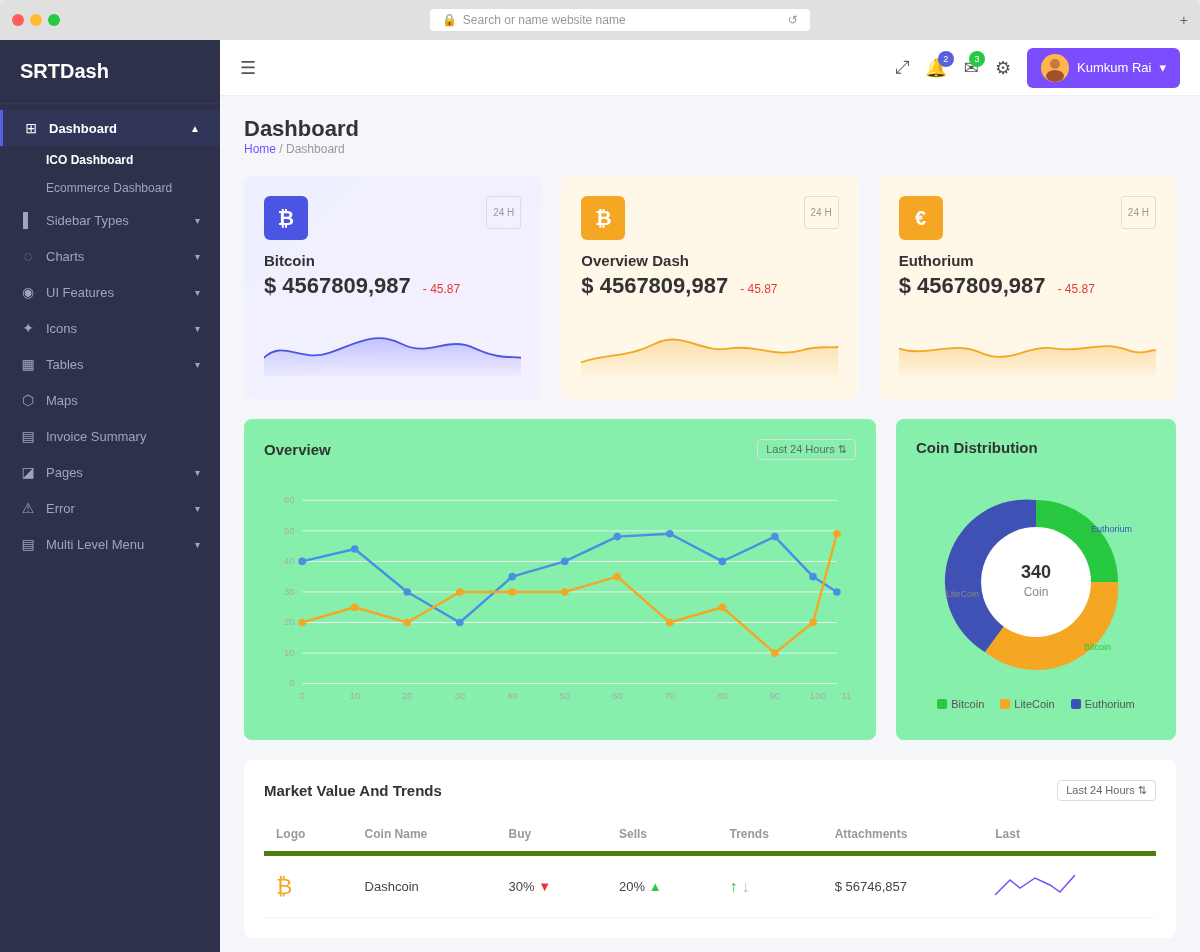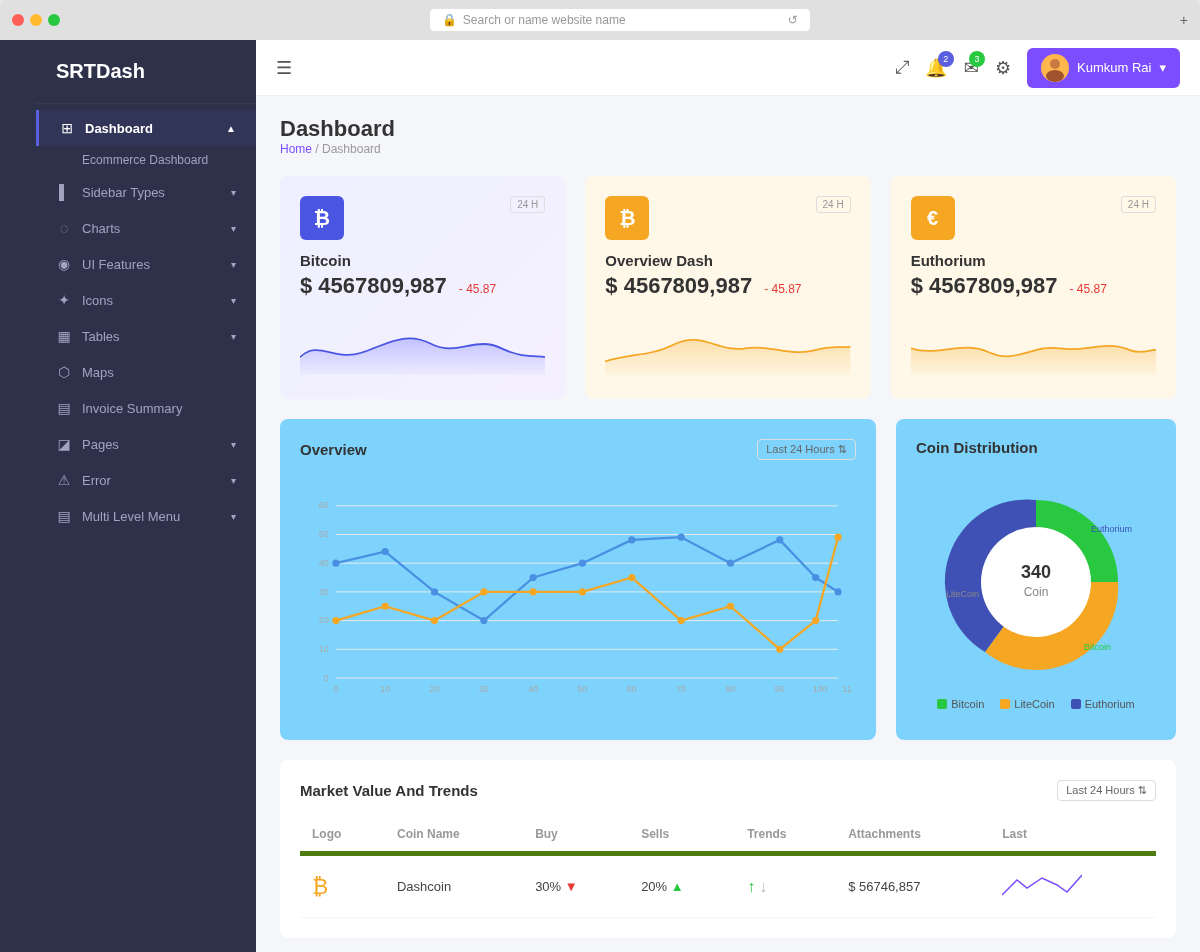--- a/index.html
+++ b/index.html
@@ -29,12 +29,11 @@
 
     
     .sidebar {
-      width: 256px;
+      width: 220px;
       background: #2d3149;
       color: #a0a4c0;
       flex-shrink: 0;
       overflow-y: auto;
-      padding-left: 36px;
     }
     .sidebar-logo {
       padding: 20px 20px;

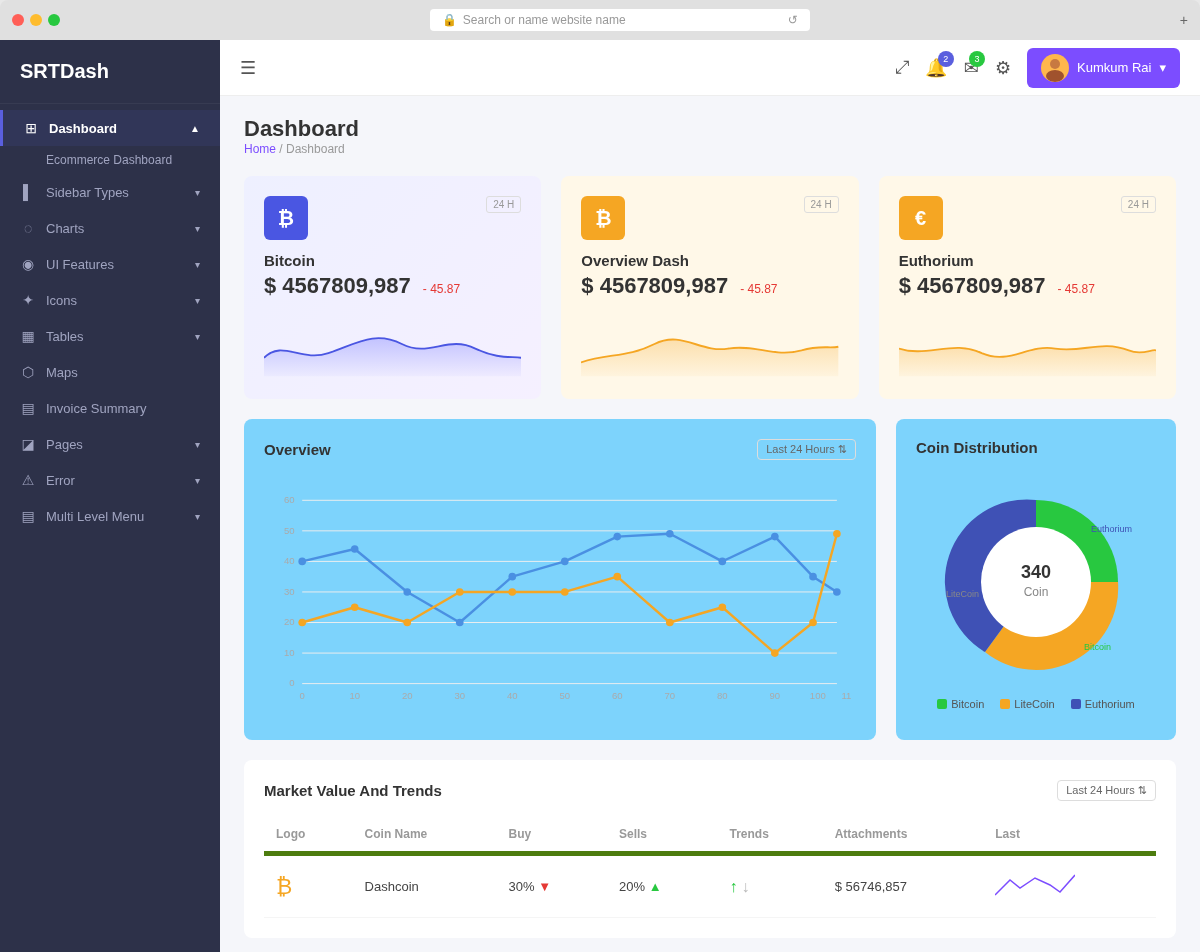--- a/index.html
+++ b/index.html
@@ -262,6 +262,7 @@
         <span class="si-arrow">▲</span>
       </div>
       <div class="sidebar-sub">
+        <div class="sidebar-sub-item active">ICO Dashboard</div>
         <div class="sidebar-sub-item">Ecommerce Dashboard</div>
       </div>
 

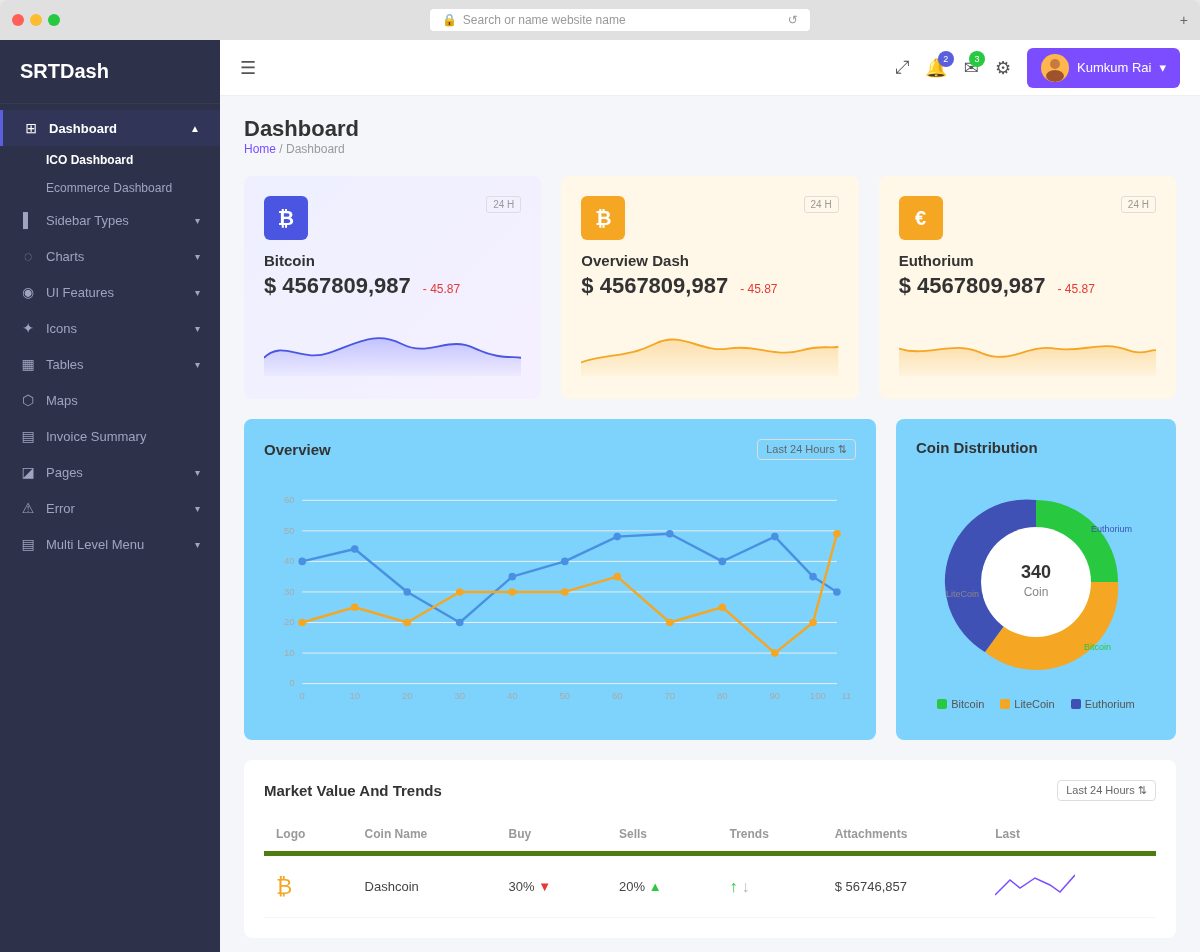--- a/index.html
+++ b/index.html
@@ -167,7 +167,7 @@
     }
     .stat-card-icon.blue { background: #4a56e2; }
     .stat-card-icon.yellow { background: #f5a623; }
-    .stat-badge { font-size: 10px; color: #999; border: 1px solid #ddd; border-radius: 3px; padding: 2px 6px; }
+    .stat-badge { font-size: 10px; color: #999; border: 1px solid #ddd; border-radius: 3px; padding: 10px 6px; }
     .stat-card-name { font-size: 15px; font-weight: 600; color: #333; margin-bottom: 4px; }
     .stat-card-value { font-size: 22px; font-weight: 700; color: #333; }
     .stat-card-change { font-size: 12px; color: #e53935; margin-left: 12px; }

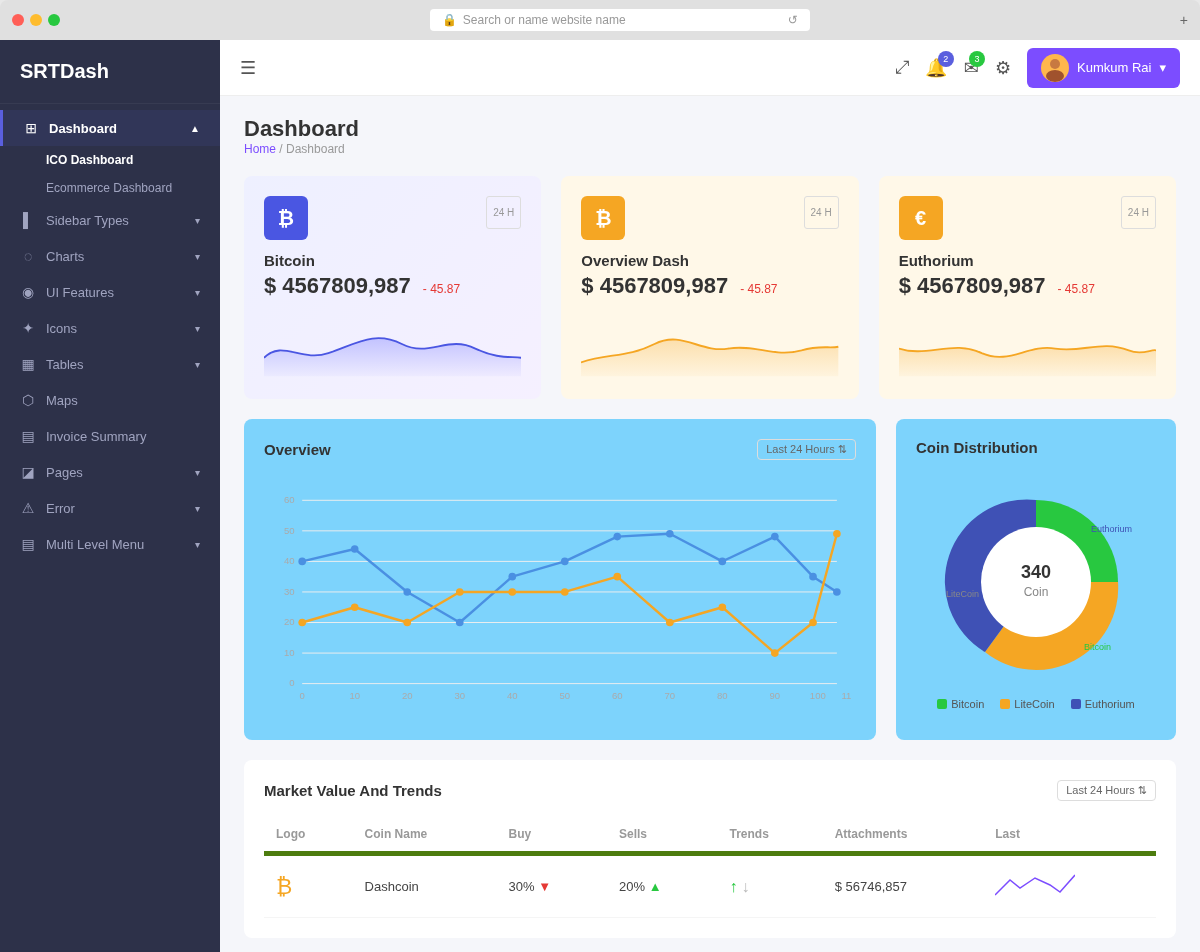--- a/index.html
+++ b/index.html
@@ -178,7 +178,7 @@
     
     .charts-row { display: flex; gap: 20px; margin-bottom: 20px; }
     .chart-card {
-      background: #7dd3fc;
+      background: #86efac;
       border-radius: 8px;
       padding: 20px;
     }

